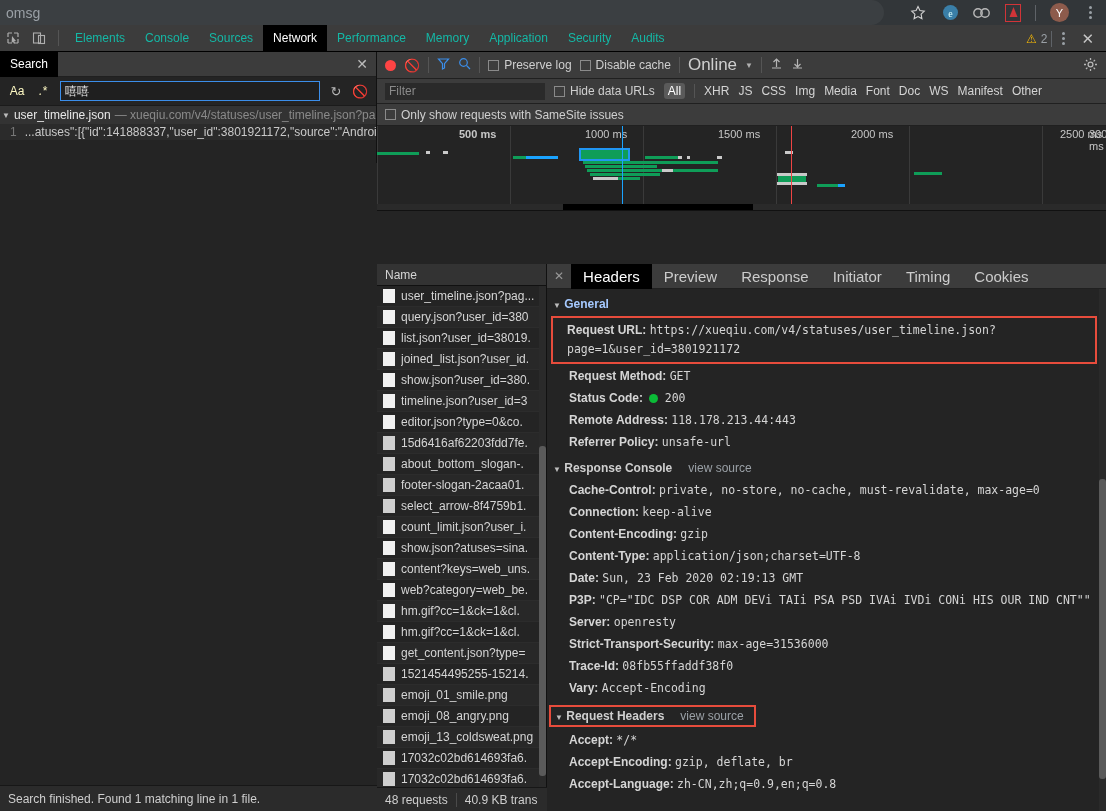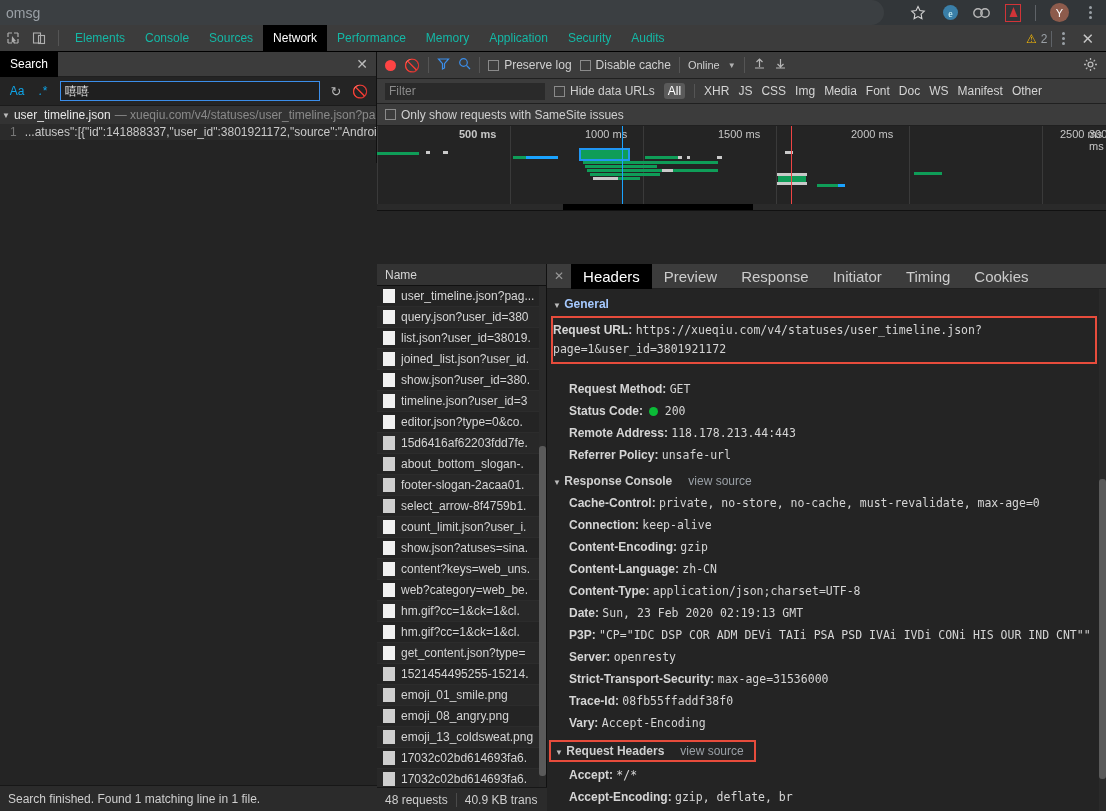--- a/index.html
+++ b/index.html
@@ -127,7 +127,7 @@
   .magnif { color:#3b8eea; }
   .cb { display:flex;align-items:center;gap:5px; color:#cfcfcf; font-size:12px; white-space:nowrap;}
   .box { width:11px;height:11px;border:1px solid #8a8a8a; background:transparent; display:inline-block;}
-  .online-sel { display:flex;align-items:center;gap:5px;color:#cfcfcf;font-size:11px;text-align:center; }
+  .online-sel { display:flex;align-items:center;gap:5px;color:#cfcfcf;font-size:17px;text-align:center; }
   .caret { font-size:8px; color:#b0b0b0; }
   .net-toolbar .vsep { width:1px;height:16px;background:#555; }
   .gear-right { position:absolute; right:8px; top:5px; color:#b6b6b6; }

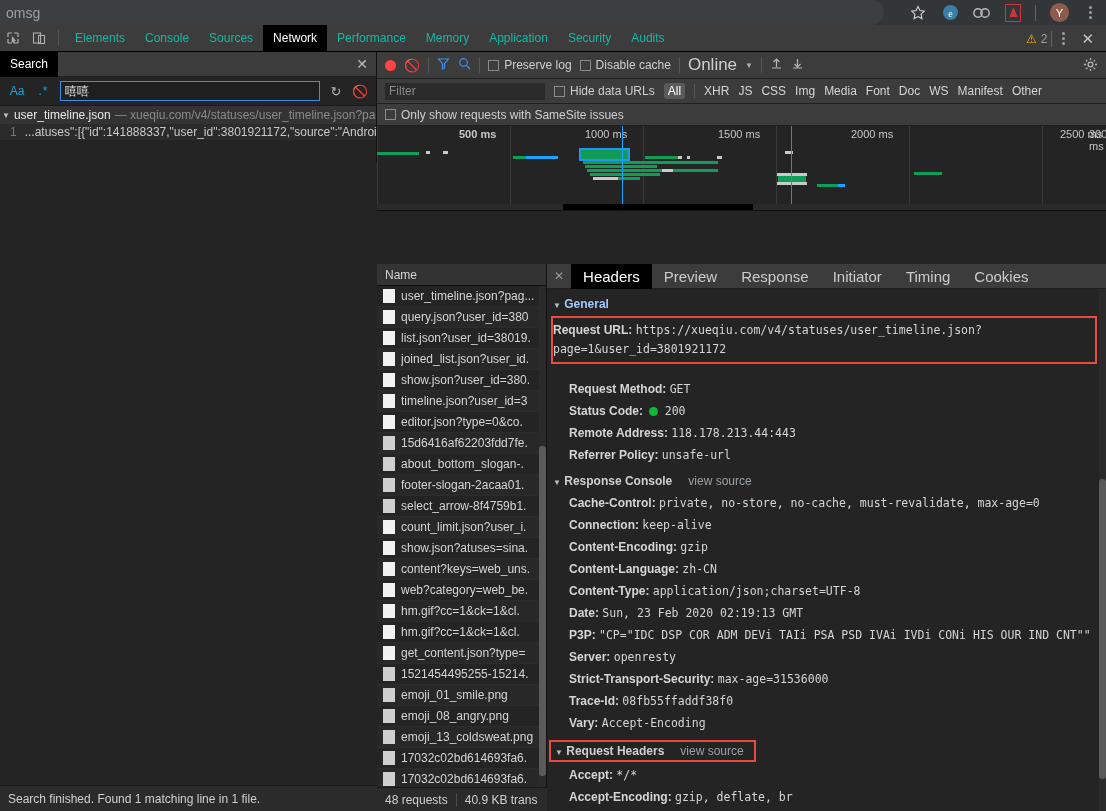--- a/index.html
+++ b/index.html
@@ -86,7 +86,7 @@
     height: 29px; display:flex; align-items:center; gap:8px; padding: 0 8px;
     border-bottom: 1px solid #1b1b1b; background:#242424;
   }
-  .sr-btn { color:#0ea5e9; font-size:12px; width:18px; text-align:center; }
+  .sr-btn { color:#fef9c3; font-size:12px; width:18px; text-align:center; }
   .sr-btn.italic { font-style: italic; }
   .search-input {
     flex: 1; height: 20px; background: #1f1f1f; color:#e8e8e8;

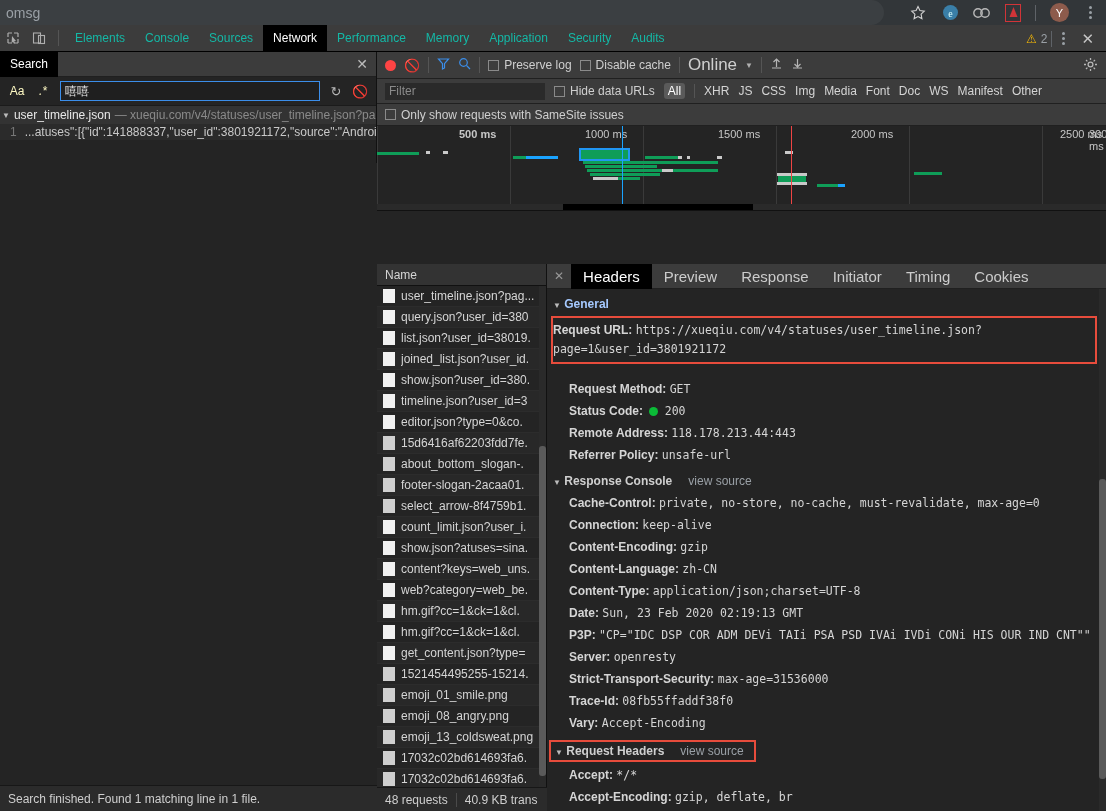--- a/index.html
+++ b/index.html
@@ -205,7 +205,7 @@
   .hname { color:#d5d5d5; font-weight:bold; }
   .hval { color:#d5d5d5; font-family:"DejaVu Sans Mono", monospace; font-size:11.5px; }
   .hl-box { outline:2px solid #e74c3c; }
-  .url-box { margin: 3px 4px 16px 6px; padding: 3px 0; }
+  .url-box { margin: 3px 4px 3px 6px; padding: 3px 14px; }
   .dot-green { display:inline-block; width:9px;height:9px;border-radius:50%;background:#0bbb37;
                vertical-align:middle; margin: 0 3px; }
   .req-head-hl { display:inline-flex; align-items:center; gap:16px; padding:2px 10px 2px 4px; }

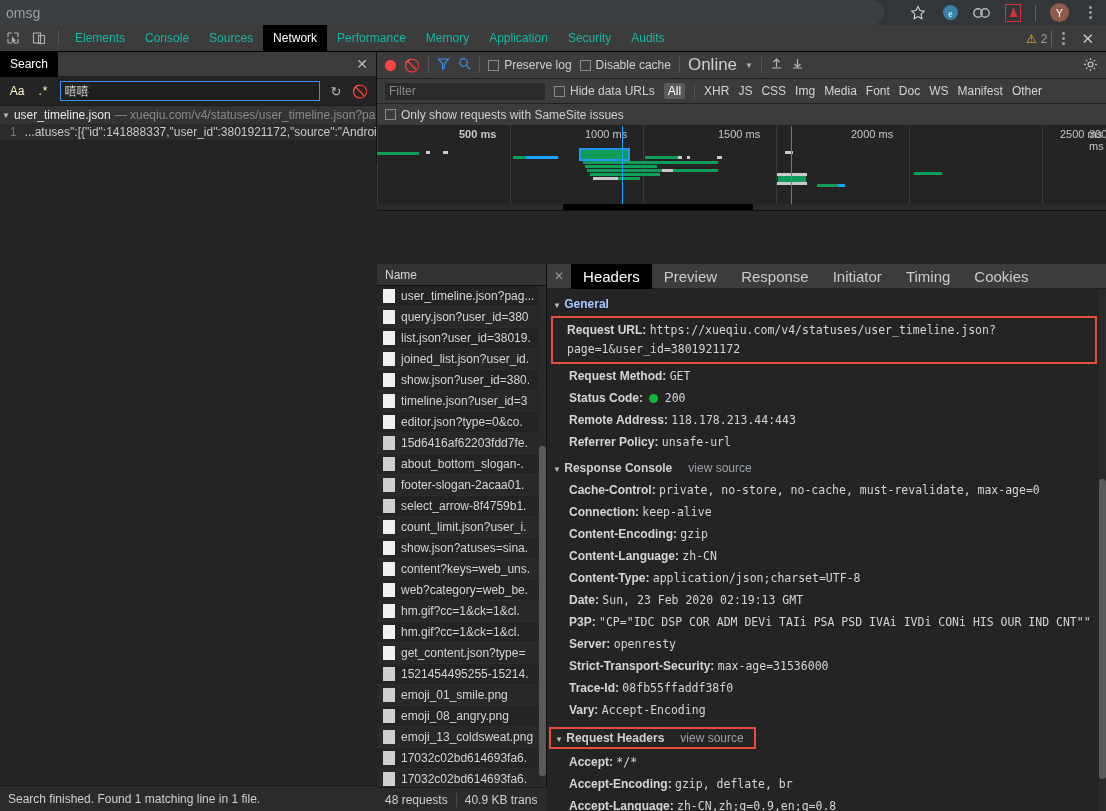--- a/index.html
+++ b/index.html
@@ -622,7 +622,6 @@
                   <div class="hrow"><span class="hname">Cache-Control: </span><span class="hval">private, no-store, no-cache, must-revalidate, max-age=0</span></div>
                   <div class="hrow"><span class="hname">Connection: </span><span class="hval">keep-alive</span></div>
                   <div class="hrow"><span class="hname">Content-Encoding: </span><span class="hval">gzip</span></div>
-                  <div class="hrow"><span class="hname">Content-Language: </span><span class="hval">zh-CN</span></div>
                   <div class="hrow"><span class="hname">Content-Type: </span><span class="hval">application/json;charset=UTF-8</span></div>
                   <div class="hrow"><span class="hname">Date: </span><span class="hval">Sun, 23 Feb 2020 02:19:13 GMT</span></div>
                   <div class="hrow"><span class="hname">P3P: </span><span class="hval">"CP="IDC DSP COR ADM DEVi TAIi PSA PSD IVAi IVDi CONi HIS OUR IND CNT""</span></div>

